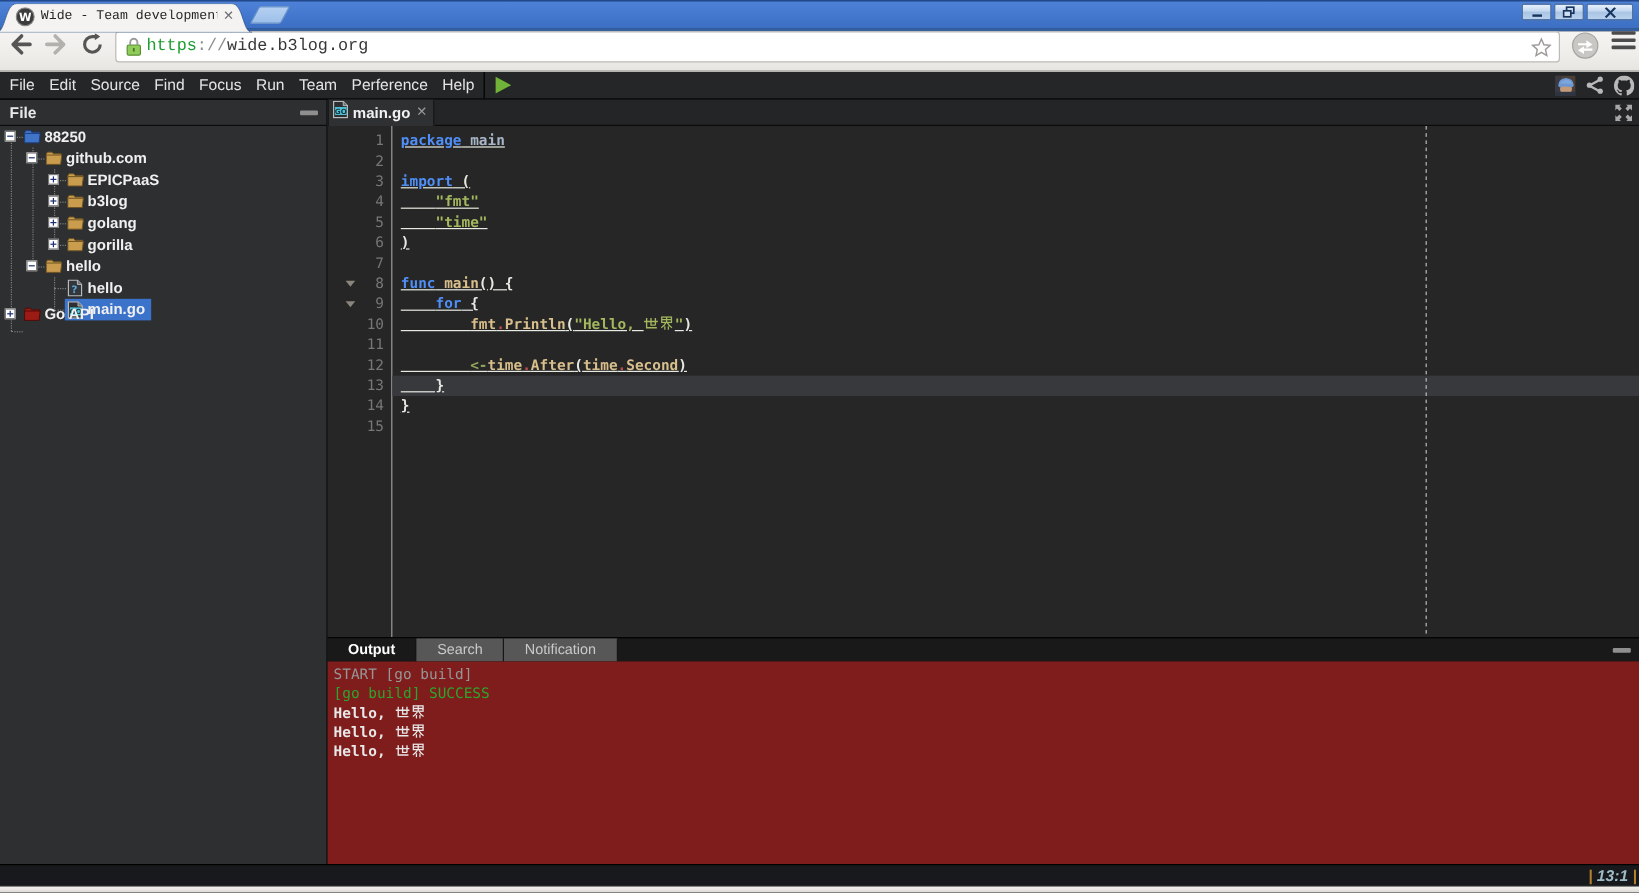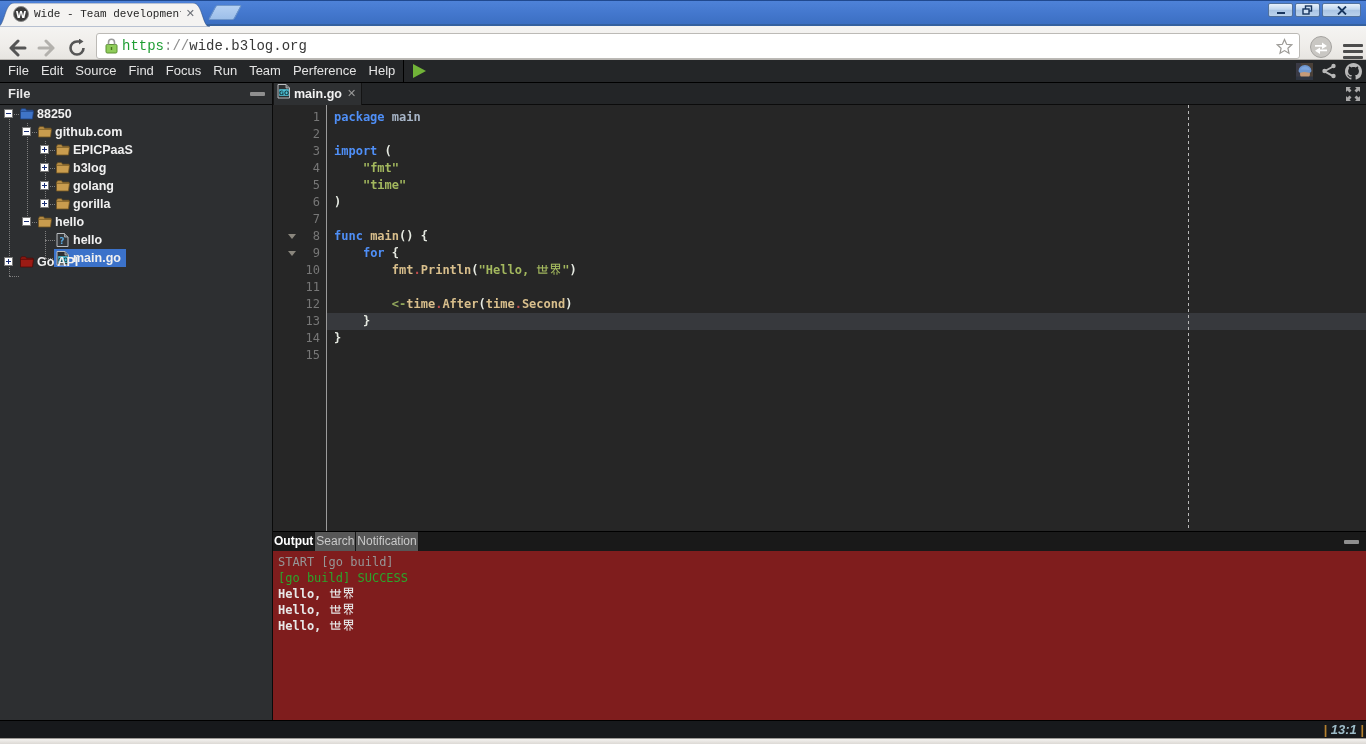--- a/index.html
+++ b/index.html
@@ -23,7 +23,7 @@
   .winbtn.close { width:39px; }
 
   
-  .toolbar { height:36px; background:linear-gradient(180deg,#f5f4f2 0%,#efedea 60%,#e7e5e1 100%); border-top:2px solid #35619f; border-bottom:1px solid #b7b4b0; display:flex; align-items:flex-end; flex:0 0 auto; position:relative; }
+  .toolbar { height:36px; background:linear-gradient(180deg,#f5f4f2 0%,#efedea 60%,#e7e5e1 100%); border-top:2px solid #35619f; border-bottom:1px solid #b7b4b0; display:flex; align-items:flex-start; flex:0 0 auto; position:relative; }
   .navbtn { width:22px; height:22px; display:flex; align-items:center; justify-content:center; flex:0 0 auto; }
   .navbtn.back { margin-left:6px; }
   .navbtn.fwd { margin-left:8px; }

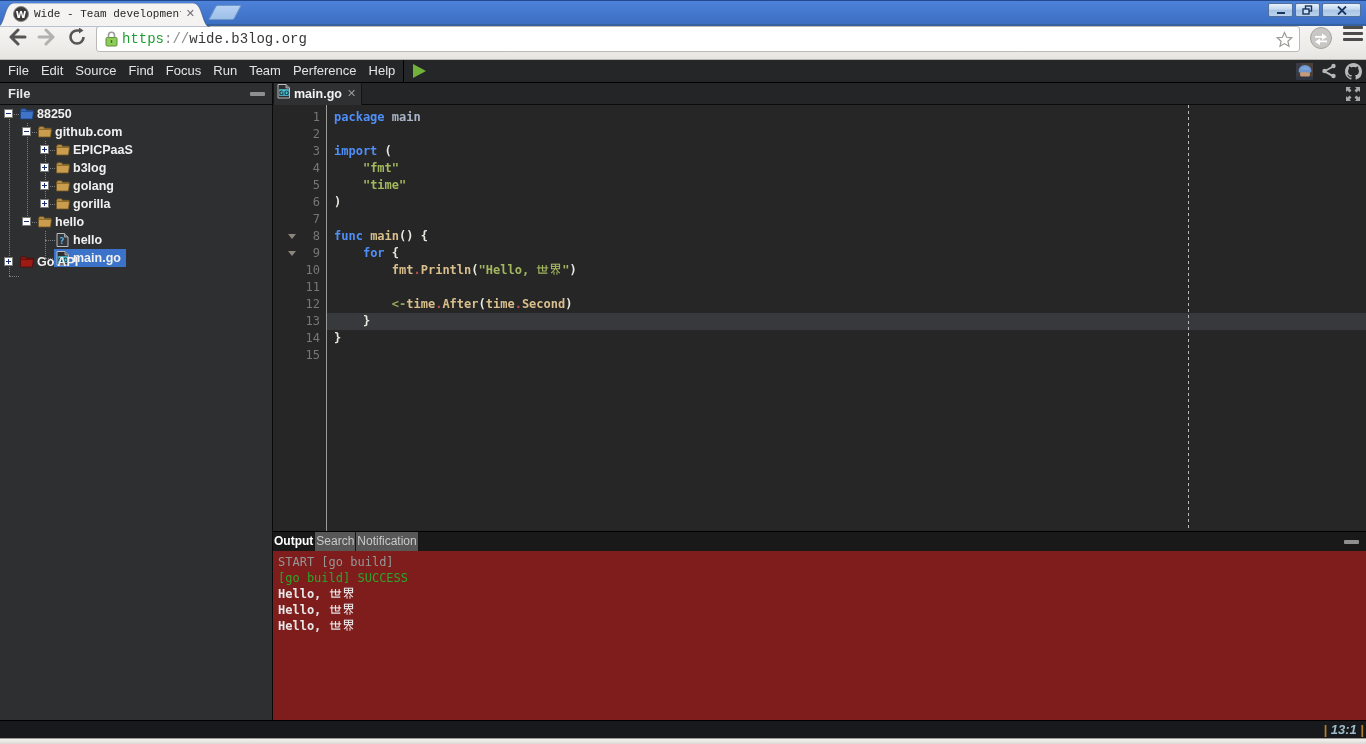--- a/index.html
+++ b/index.html
@@ -80,7 +80,7 @@
   .codepane { flex:1; position:relative; padding-top:4px; min-width:0; }
   .activeline { position:absolute; left:0; right:0; height:17px; background:#37393d; z-index:0; }
   .ruler { position:absolute; top:0; bottom:0; width:1px; background-image:linear-gradient(180deg,#b9b9b9 50%, transparent 50%); background-size:1px 6px; z-index:1; }
-  .cline { position:relative; height:17px; line-height:17px; padding-left:7px; font-family:"DejaVu Sans Mono", monospace; font-size:12px; white-space:pre; z-index:2; color:#e6eae2; font-weight:600; }
+  .cline { position:relative; height:17px; line-height:17px; padding-left:7px; font-family:"DejaVu Sans Mono", monospace; font-size:12px; white-space:pre; z-index:2; color:#e6eae2; font-weight:600;text-decoration:underline; }
   .tk-kw { color:#4f8ff7; }
   .tk-def { color:#a8b6c8; }
   .tk-var { color:#d9bf8c; }

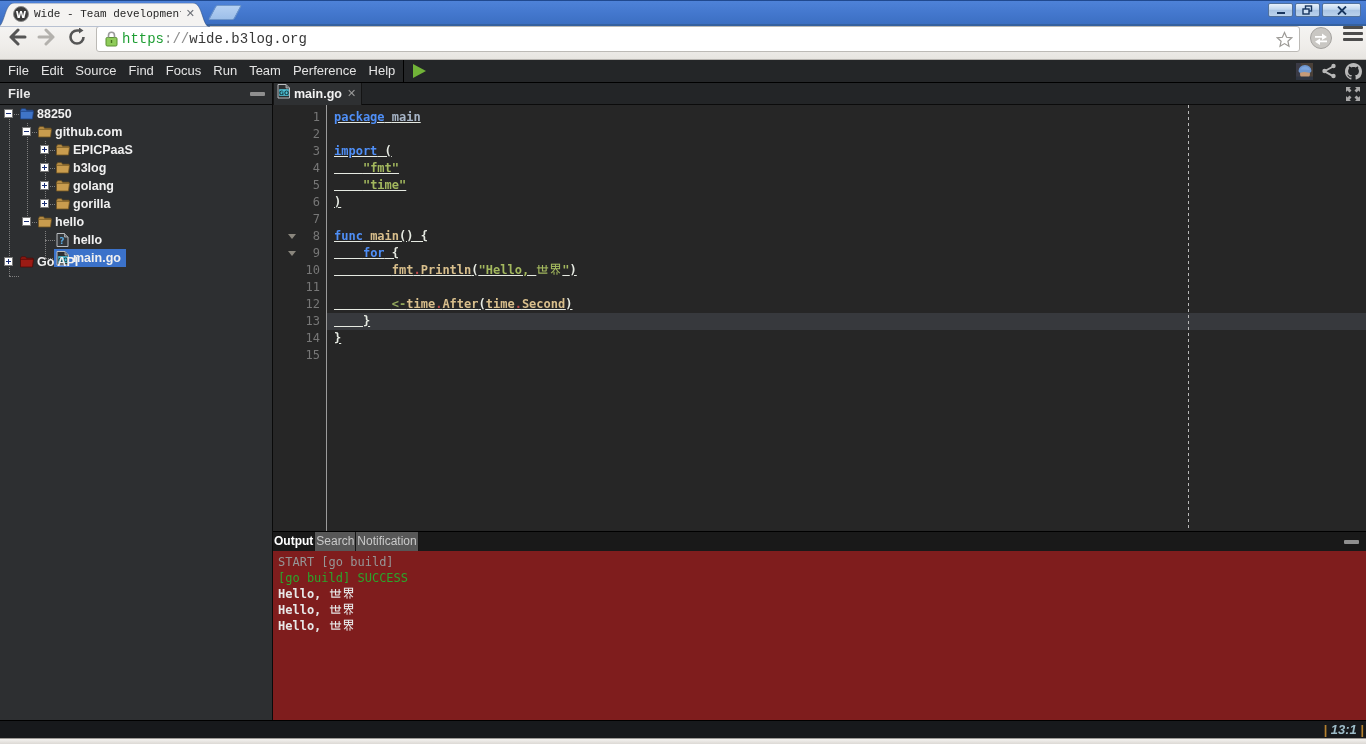--- a/index.html
+++ b/index.html
@@ -92,7 +92,7 @@
 
   
   .btabs { height:20px; background:#191919; border-top:1px solid #000; display:flex; align-items:stretch; position:relative; flex:0 0 auto; }
-  .btab { padding:0 1px; font-size:12px; line-height:19px; color:#c9c9c9; background:#575757; border-right:1px solid #161616; }
+  .btab { padding:0 17px; font-size:12px; line-height:19px; color:#c9c9c9; background:#575757; border-right:1px solid #161616; }
   .btab.active { background:#191919; color:#fff; font-weight:bold; border-right:1px solid #161616; }
   .output { height:169px; background:#7f1d1d; padding:3px 0 0 5px; font-family:"DejaVu Sans Mono", monospace; font-size:12px; flex:0 0 auto; }
   .oline { height:16px; line-height:16px; white-space:pre; }

